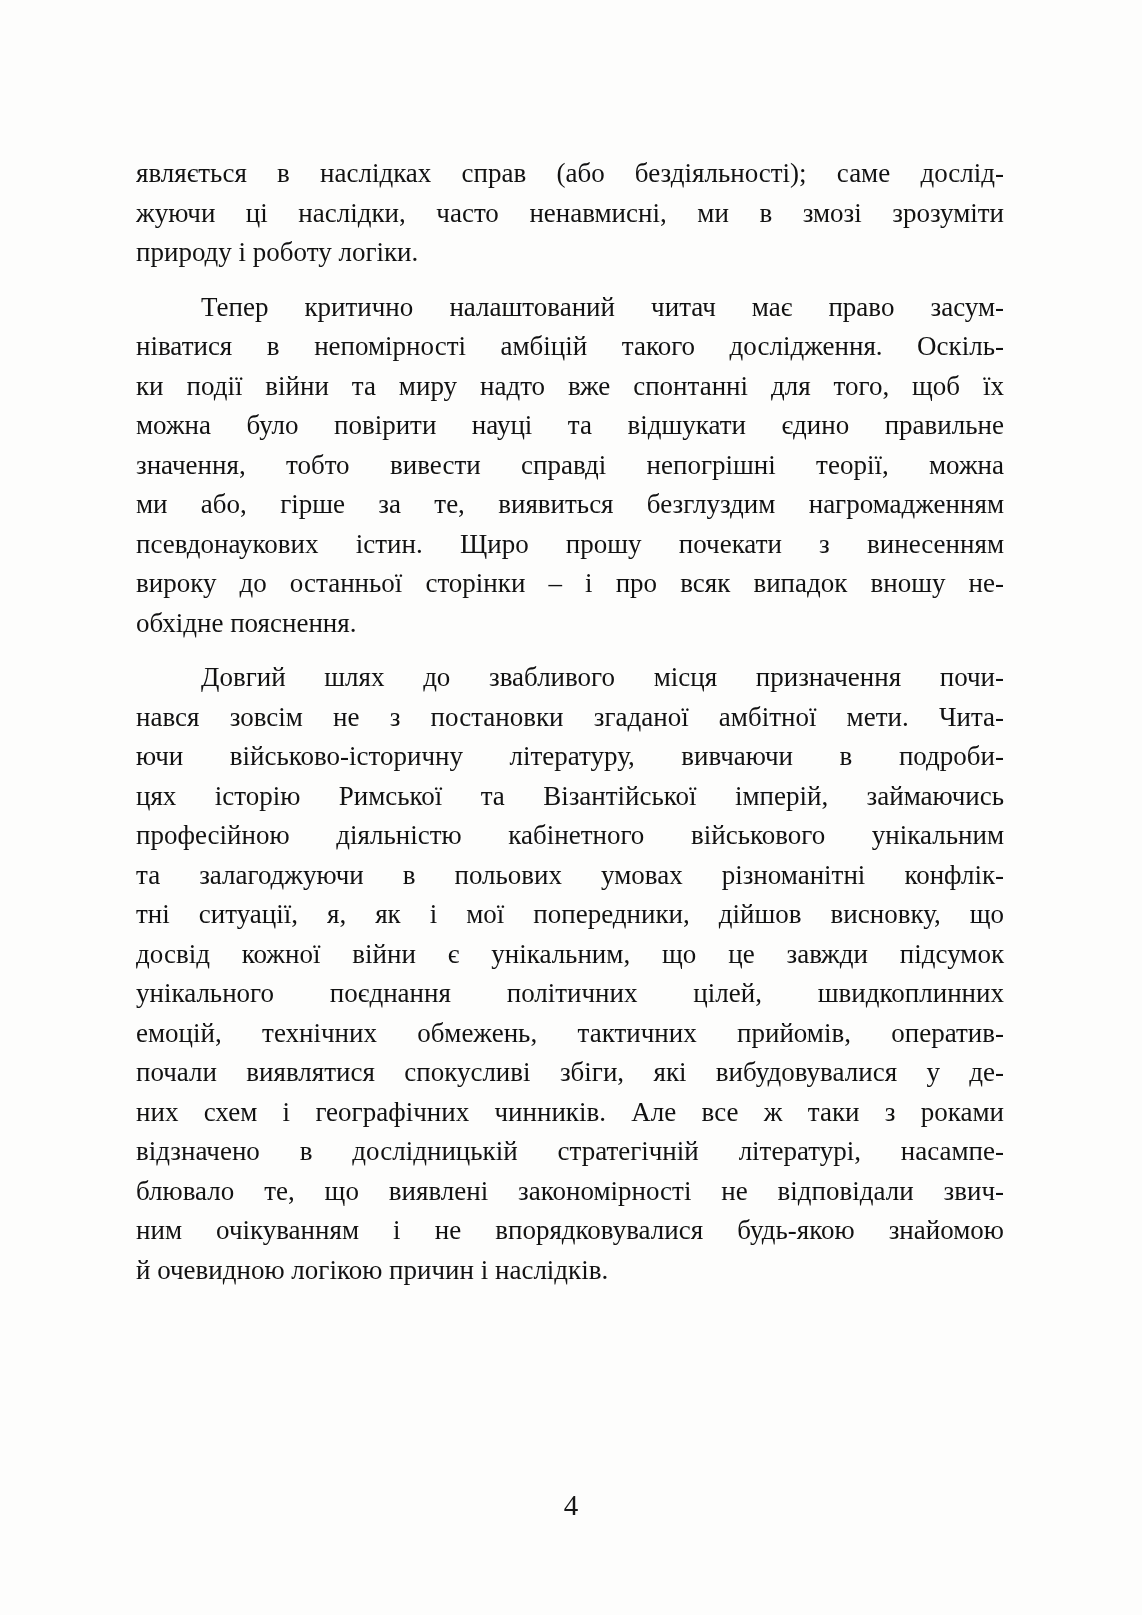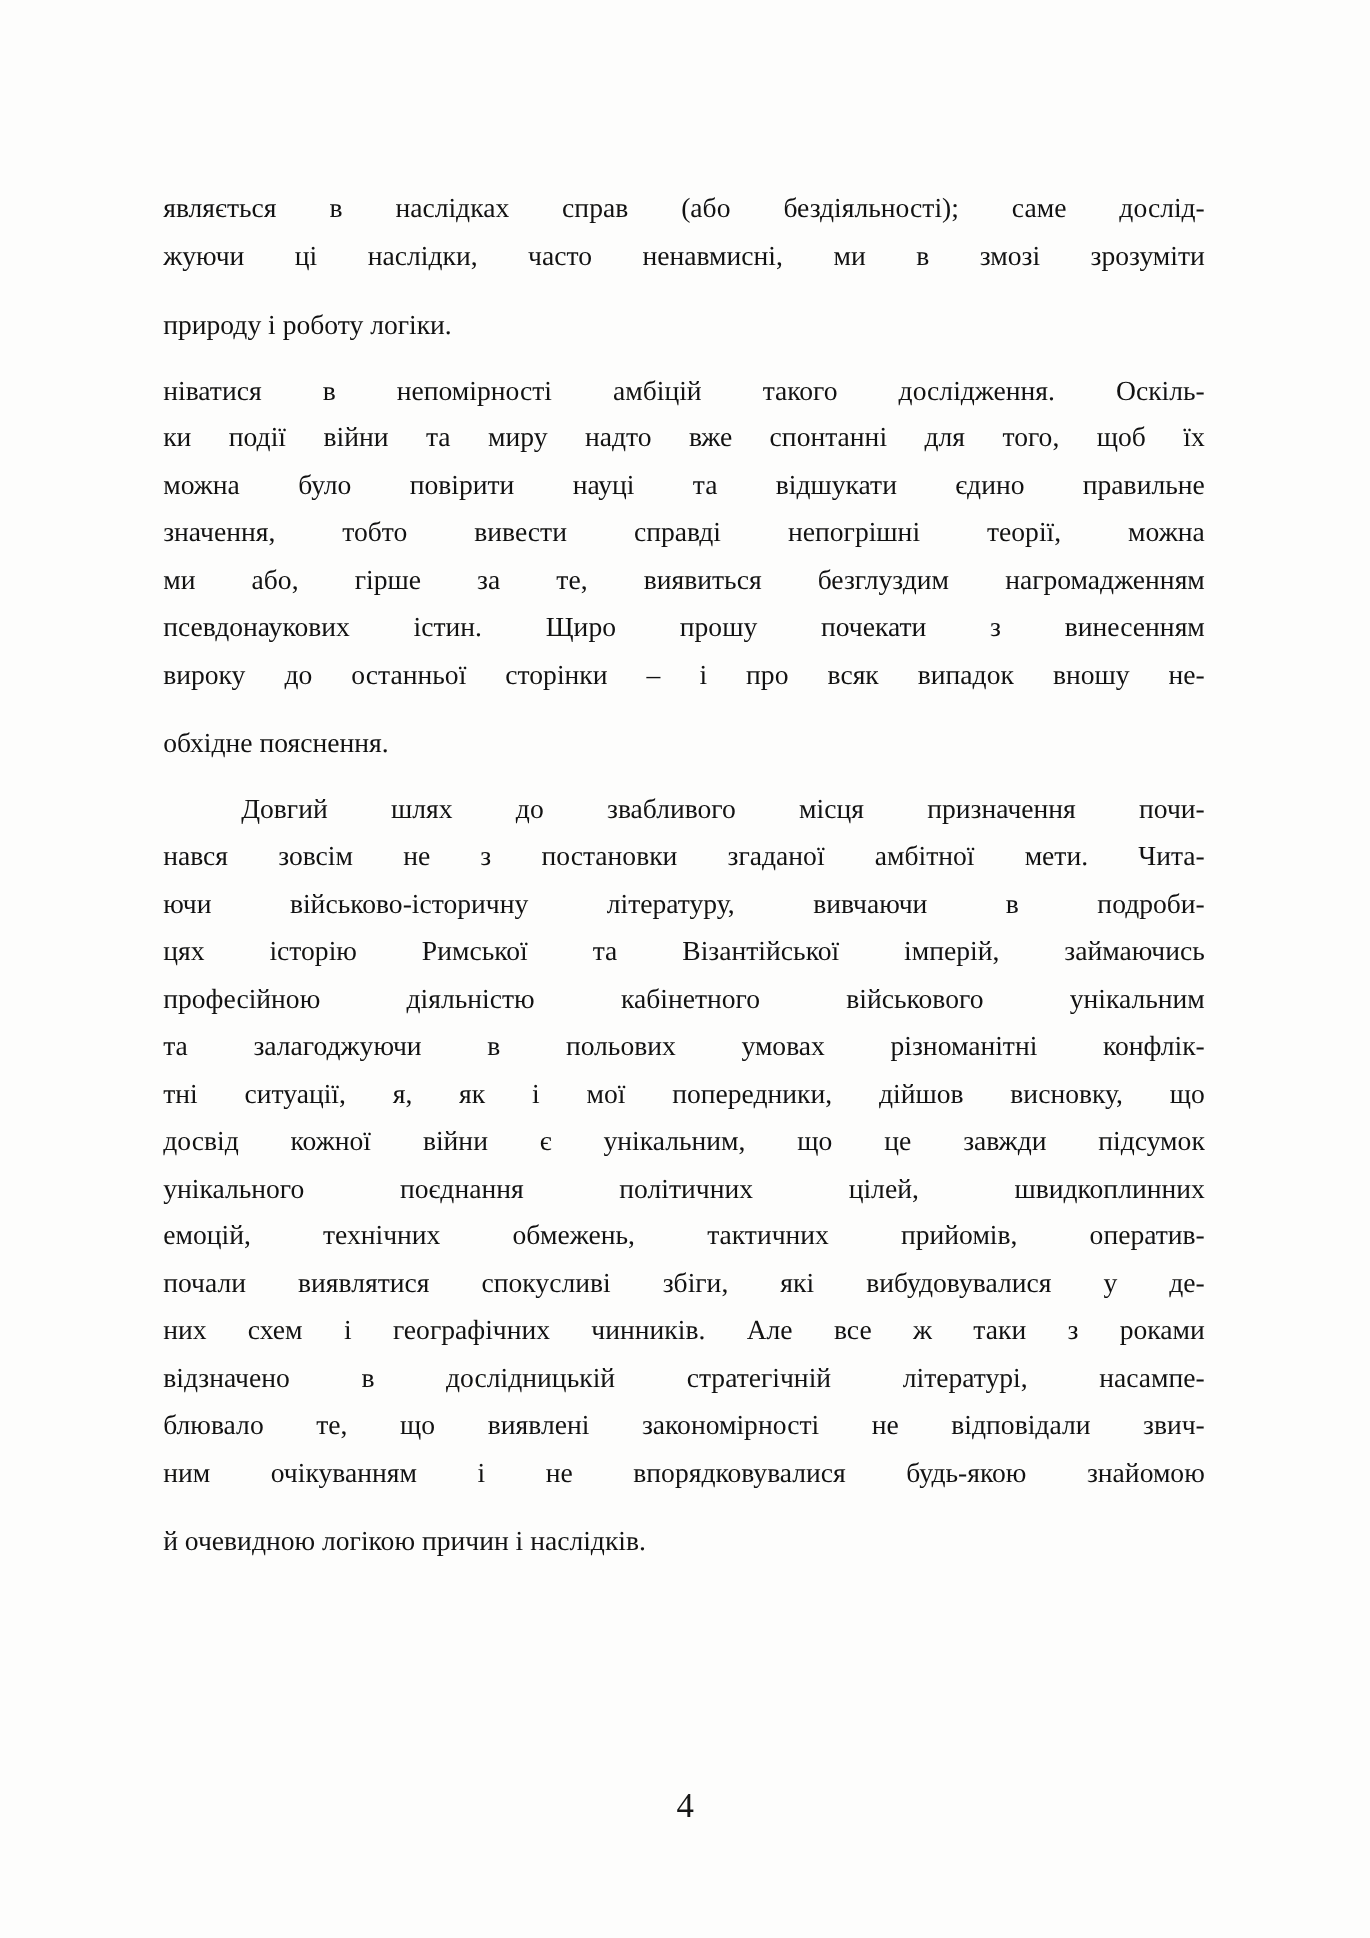--- a/index.html
+++ b/index.html
@@ -24,7 +24,7 @@
     left: 136px;
     top: 154px;
     width: 868px;
-    font-size: 23px;
+    font-size: 27px;
     line-height: 39.5px;
     font-weight: normal;
   }

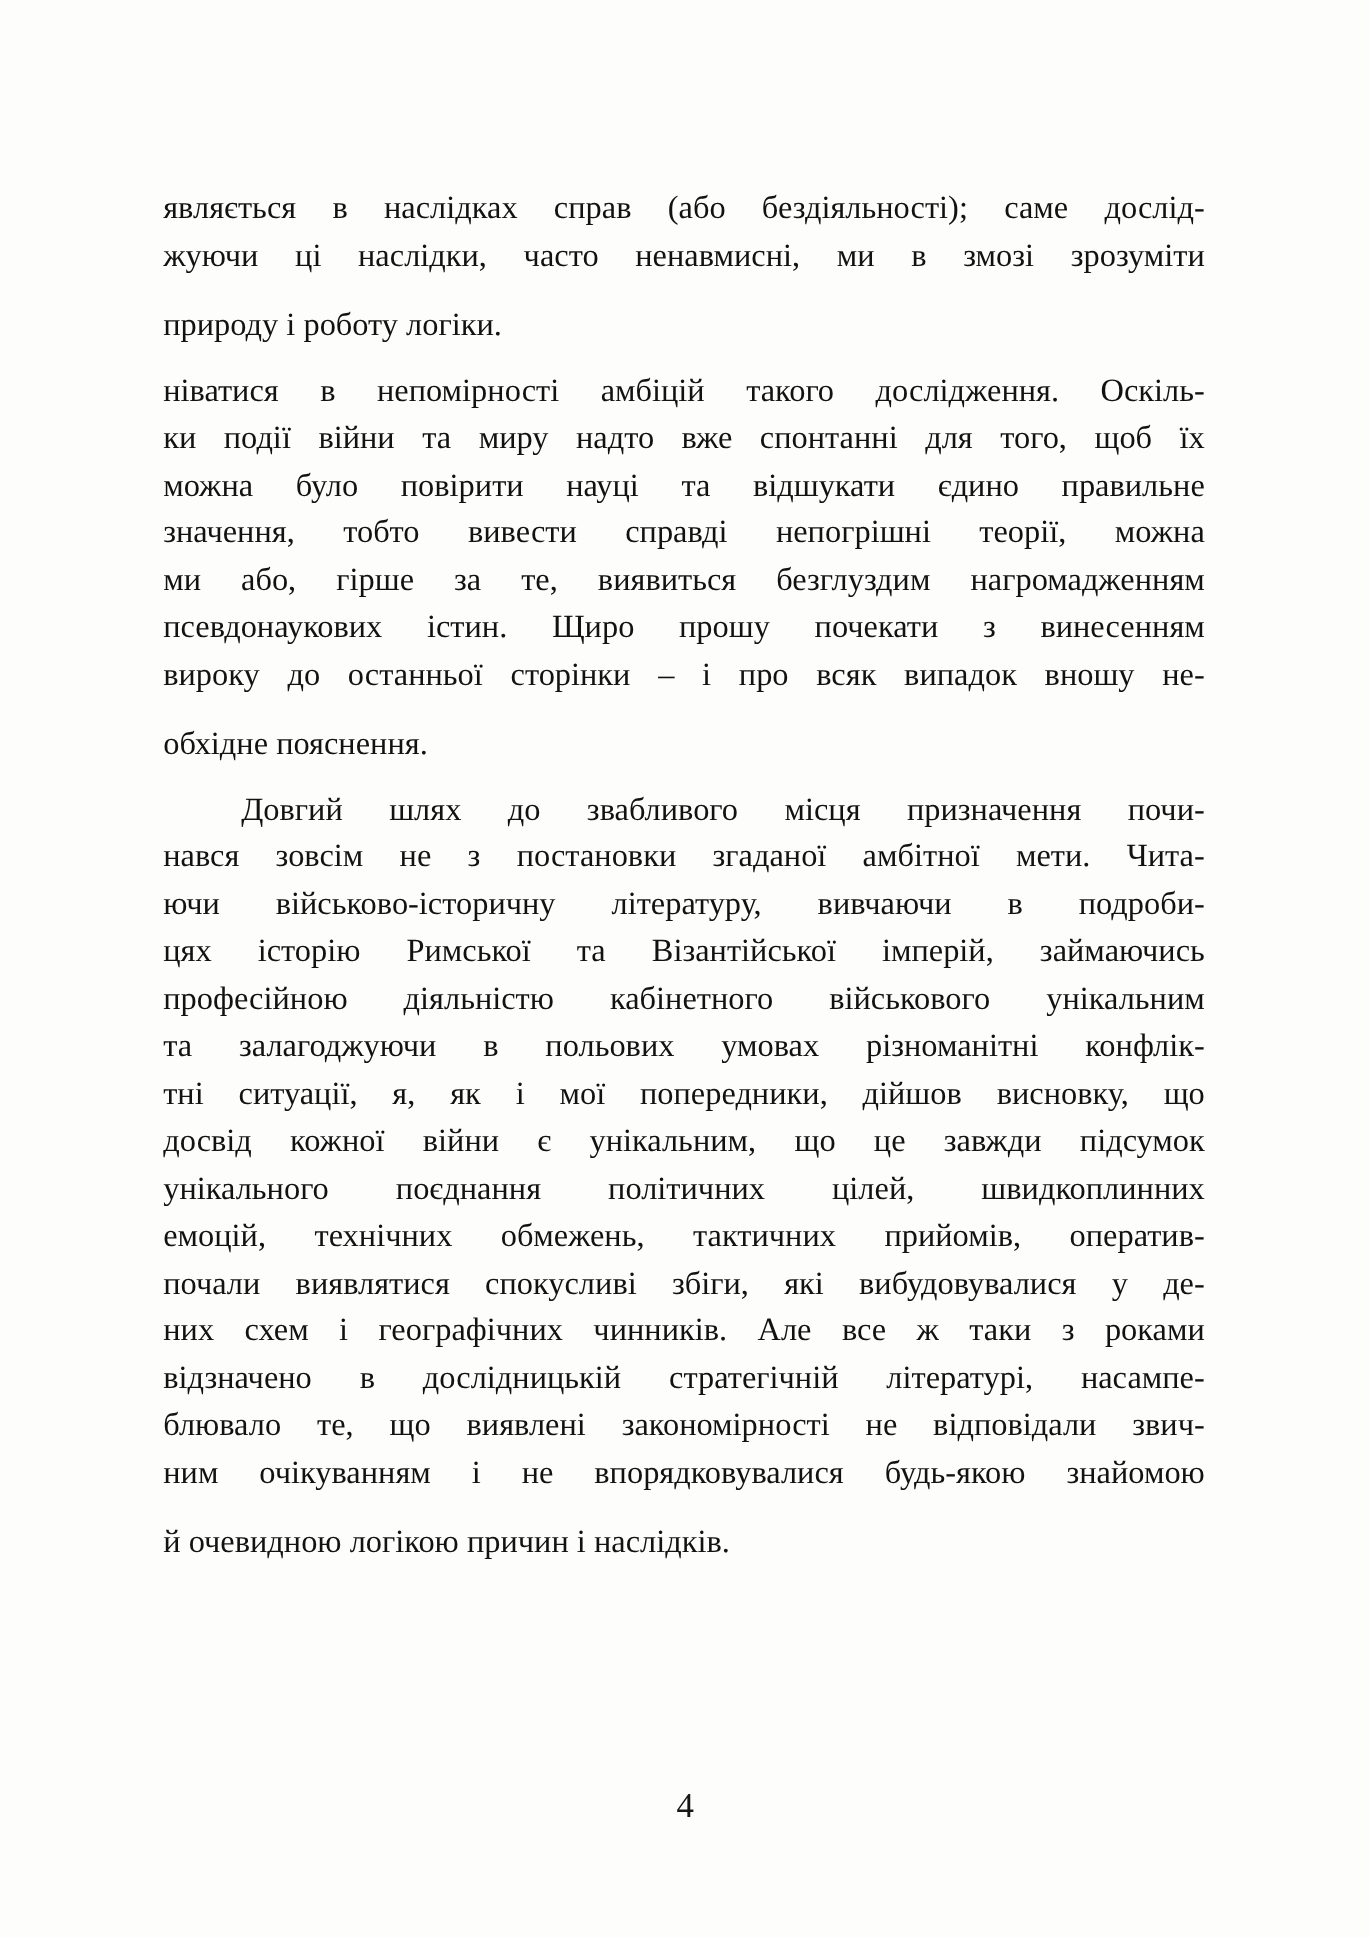--- a/index.html
+++ b/index.html
@@ -37,7 +37,6 @@
   }
   .line.last {
     text-align-last: left;
-    margin-top: 18px;
   }
   .line.indented {
     text-indent: 65px;

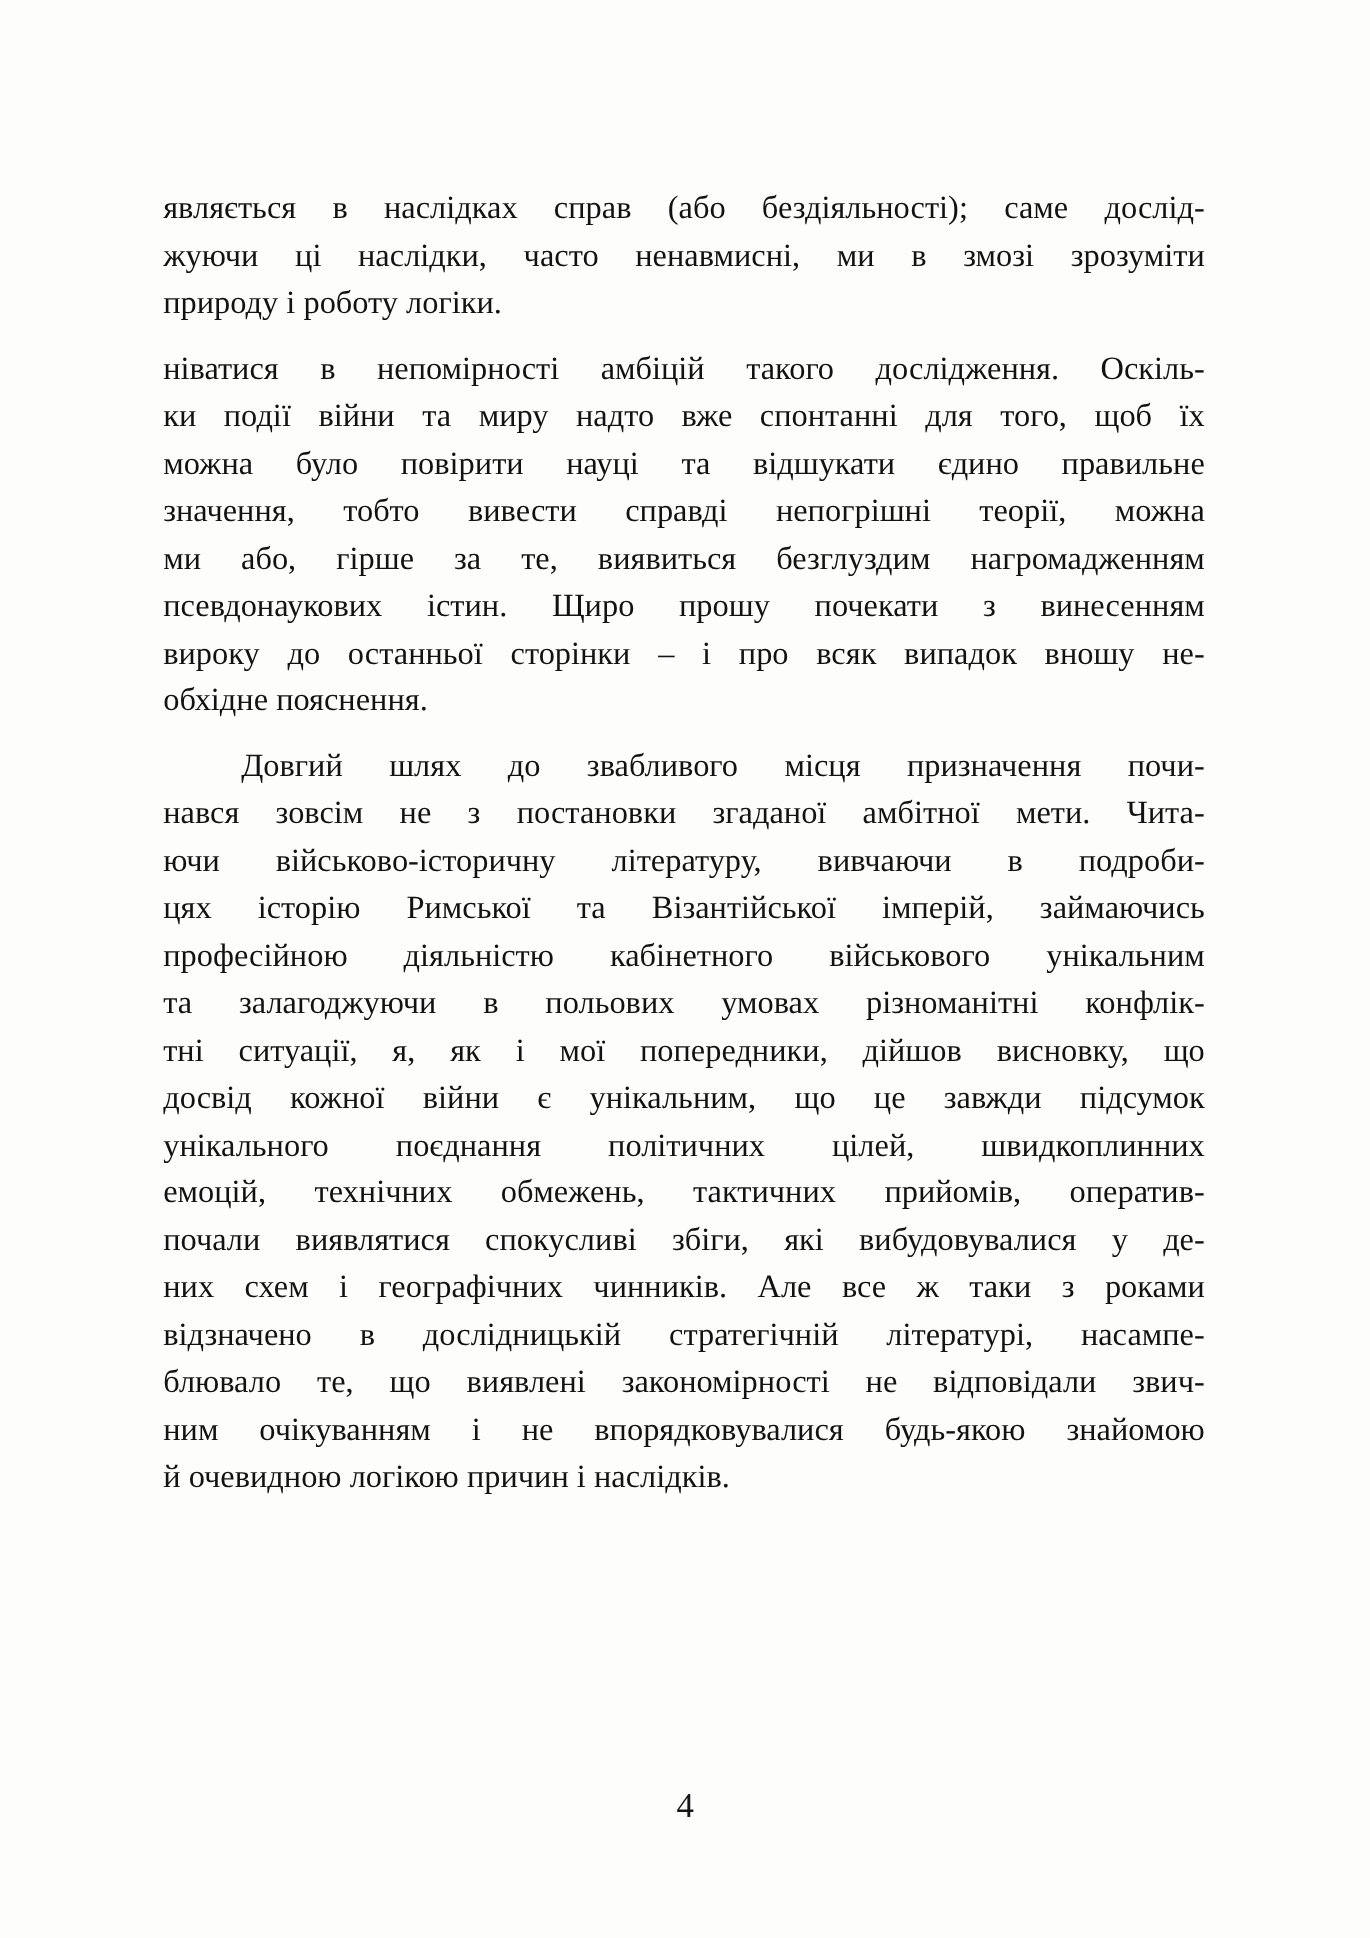--- a/index.html
+++ b/index.html
@@ -69,6 +69,7 @@
         <div class="line last">природу і роботу логіки.</div>
       </div>
       <div class="paragraph">
+        <div class="line indented">Тепер критично налаштований читач має право засум-</div>
         <div class="line">ніватися в непомірності амбіцій такого дослідження. Оскіль-</div>
         <div class="line">ки події війни та миру надто вже спонтанні для того, щоб їх</div>
         <div class="line">можна було повірити науці та відшукати єдино правильне</div>

